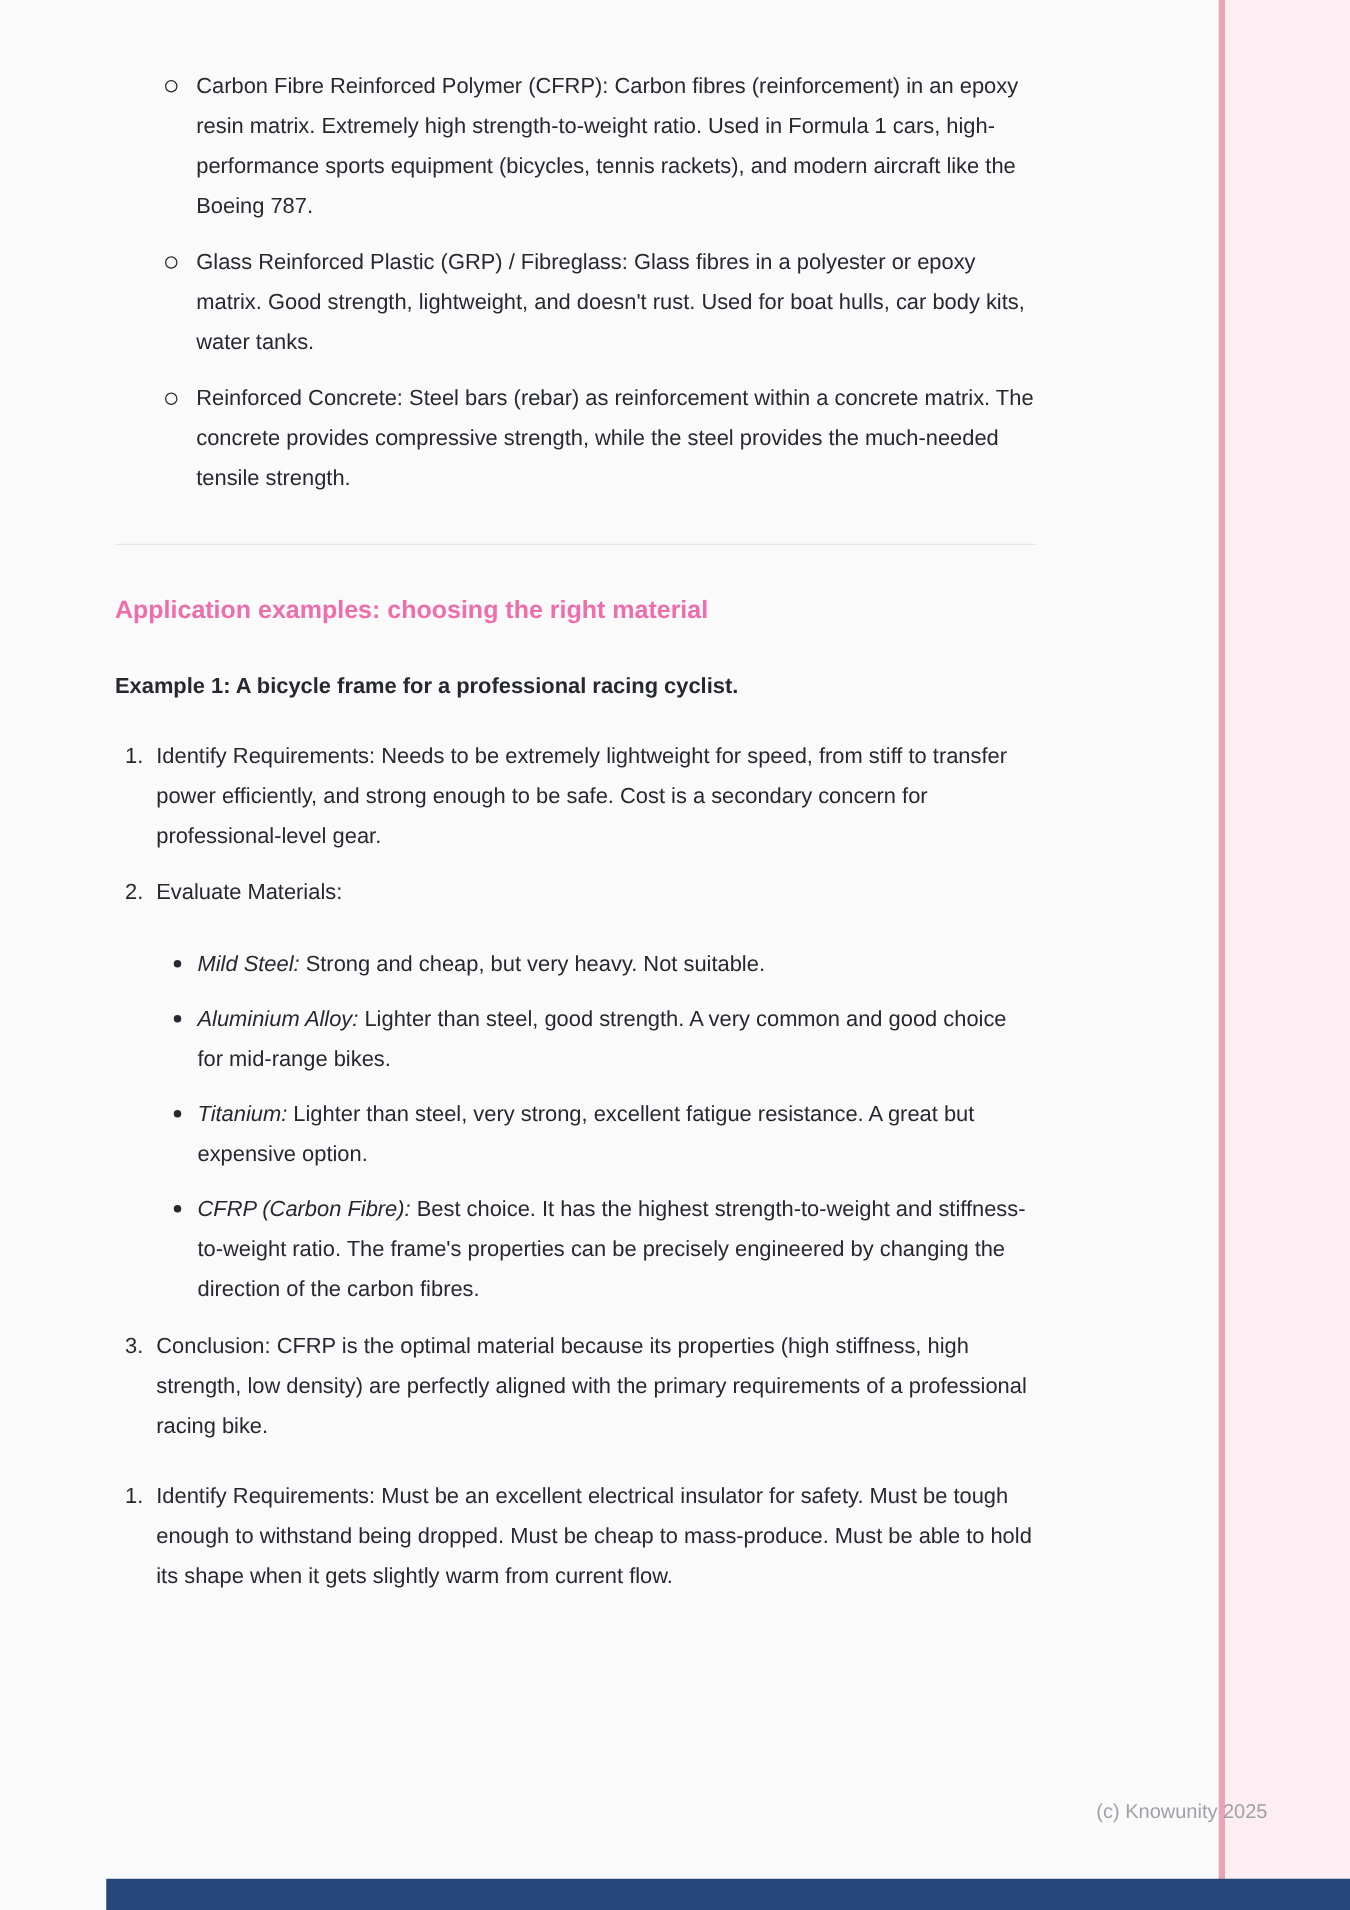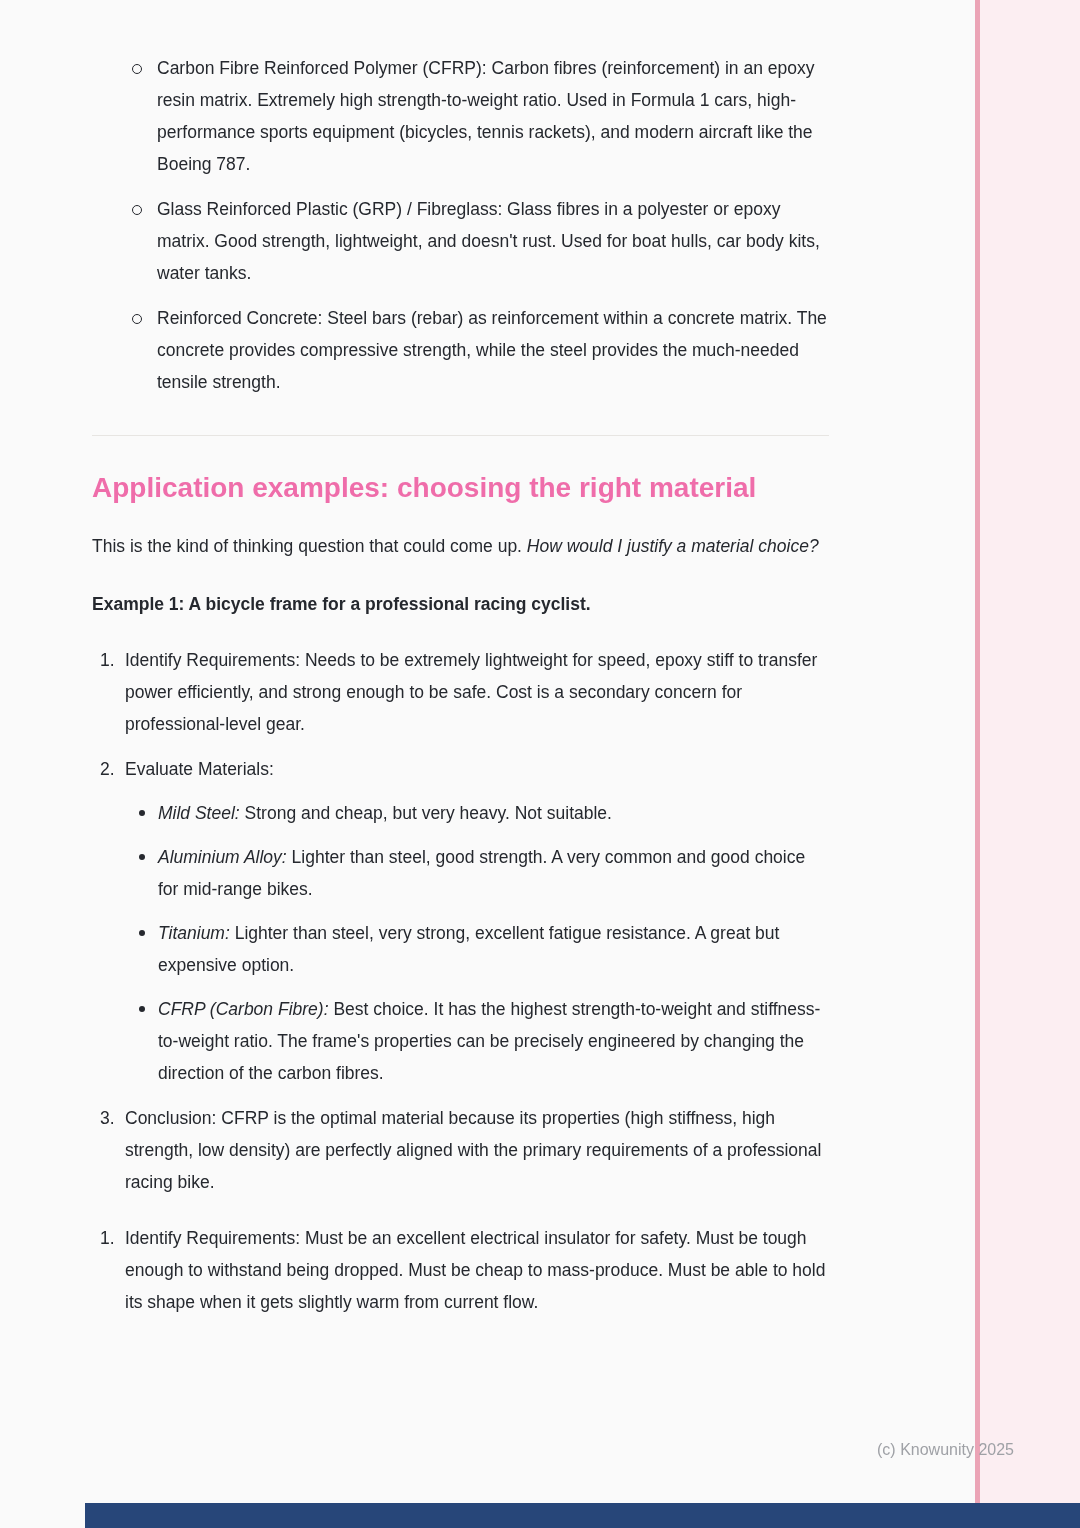--- a/index.html
+++ b/index.html
@@ -71,7 +71,7 @@
 
   h2.section-heading {
     margin: 34px 0 0 0;
-    font-size: 28px;
+    font-size: 20px;
     line-height: 36px;
     font-weight: 700;
     white-space: nowrap;

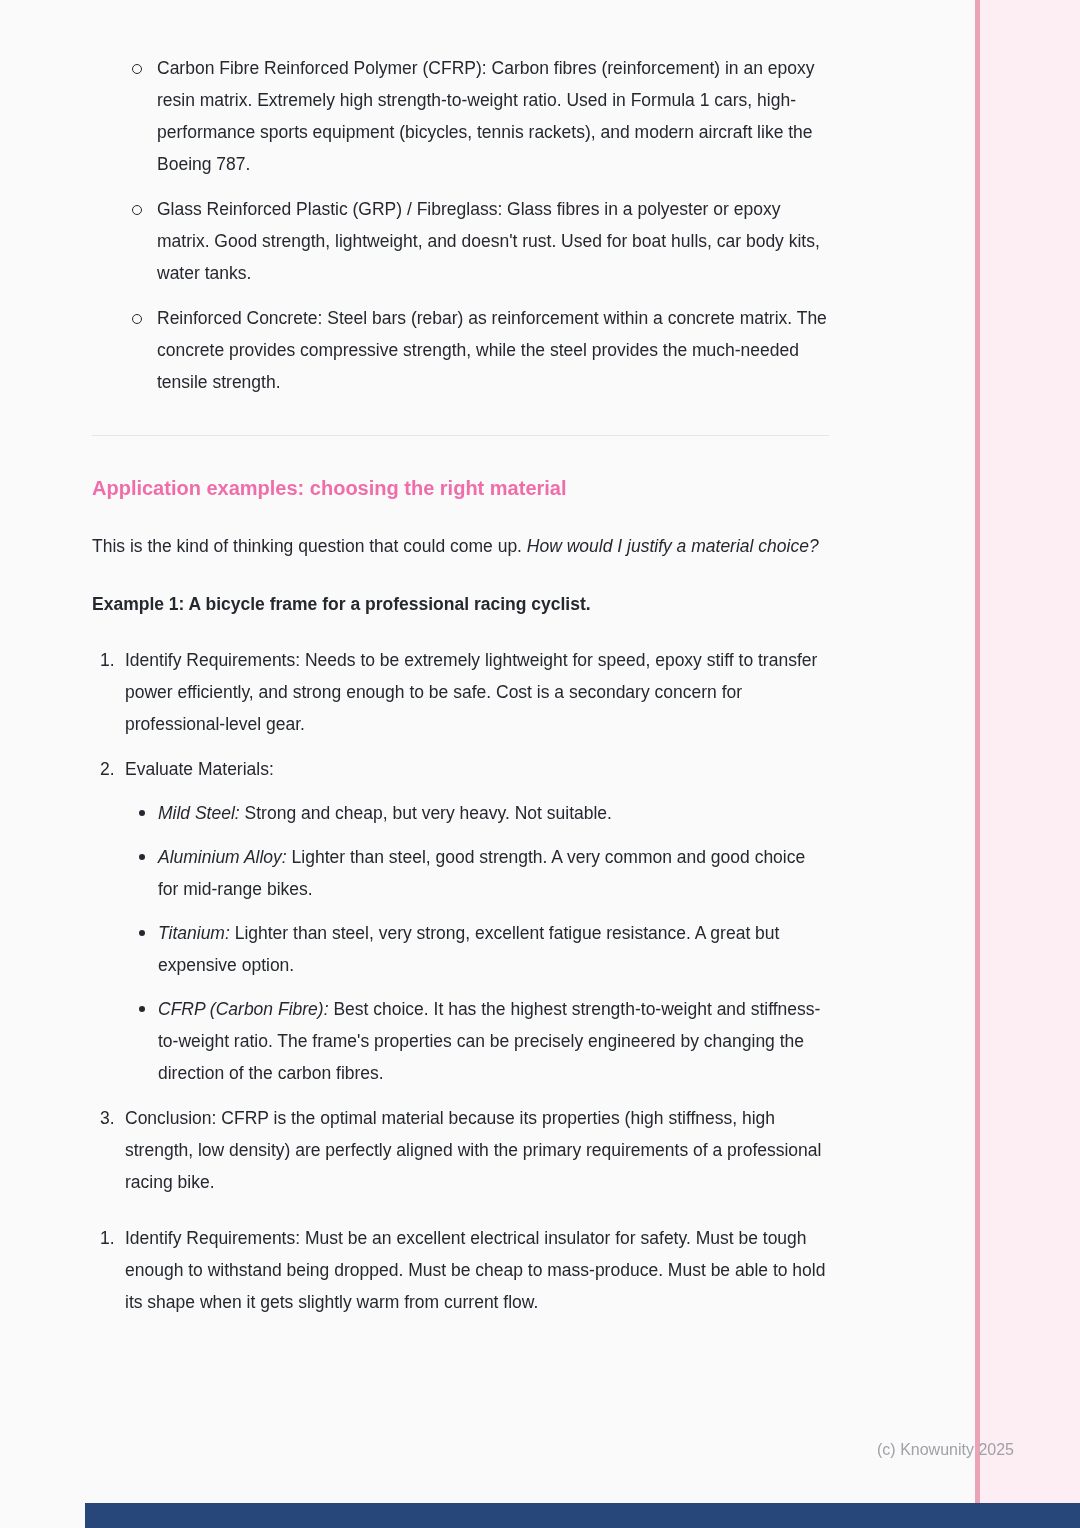--- a/index.html
+++ b/index.html
@@ -144,7 +144,6 @@
 
     <h2 class="section-heading">Application examples: choosing the right material</h2>
 
-    <p class="intro"><span>This is the kind of thinking question that could come up. </span><span class="i">How would I justify a material choice?</span></p>
 
     <p class="example-title">Example 1: A bicycle frame for a professional racing cyclist.</p>
 

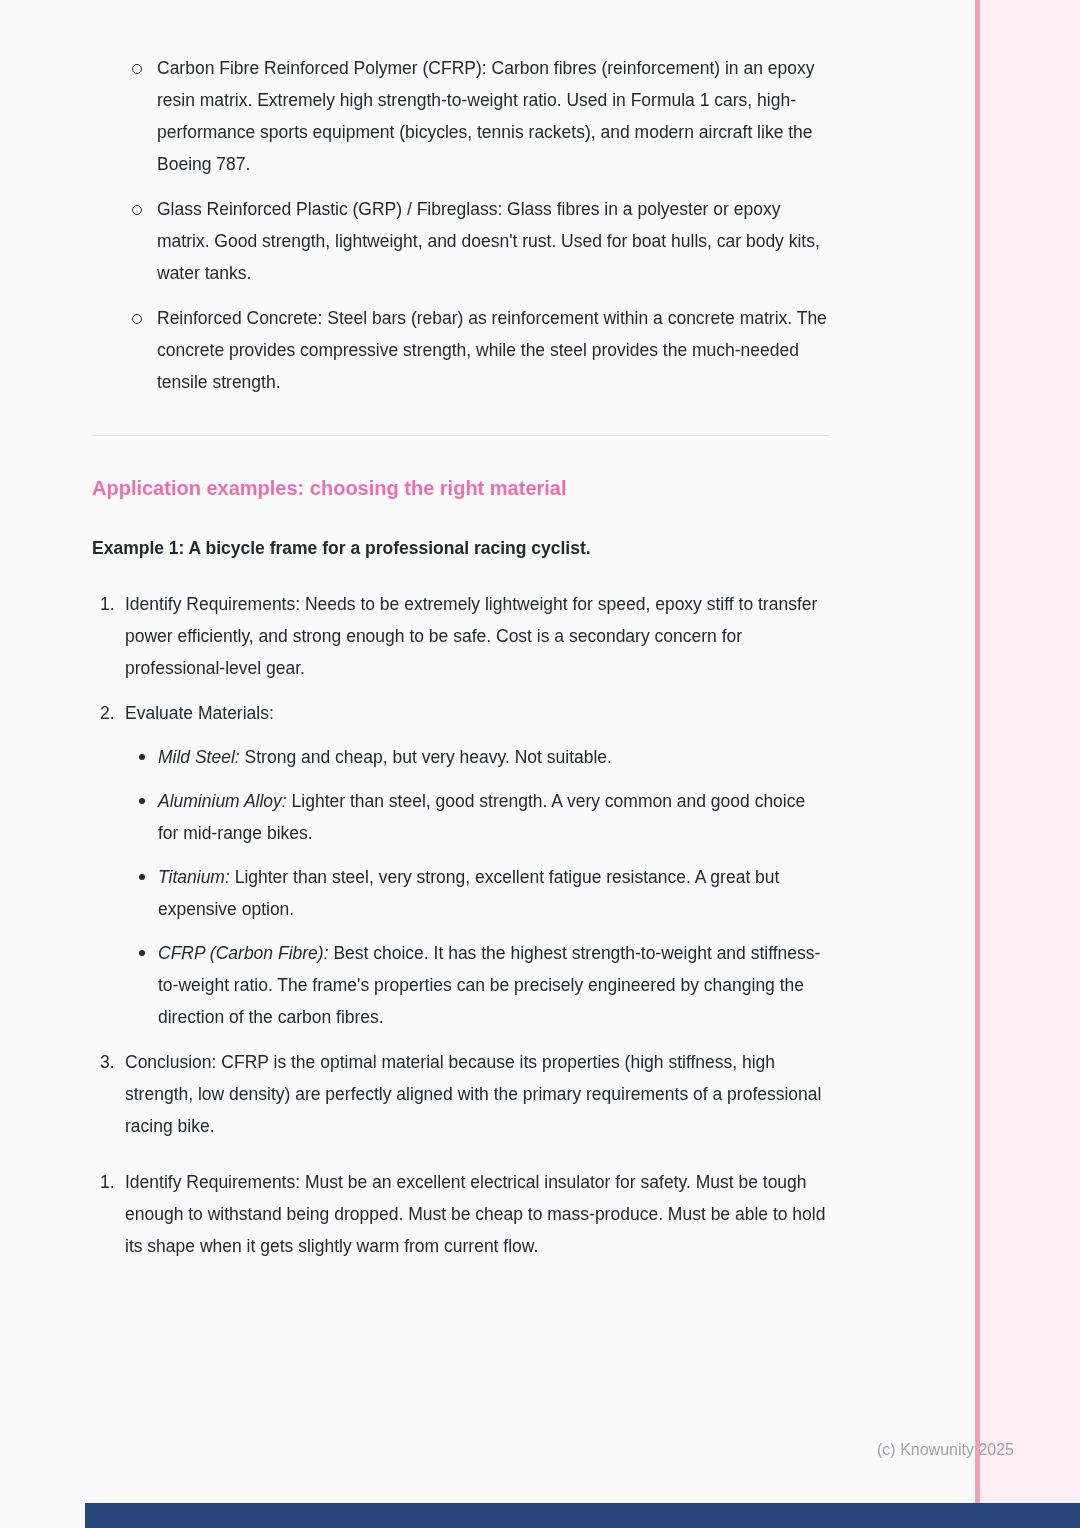--- a/index.html
+++ b/index.html
@@ -150,7 +150,7 @@
     <ol class="steps">
       <li>
         <span class="num">1.</span>
-        <span class="rich"><span class="b">Identify Requirements:</span><span> Needs to be extremely </span><span class="b">lightweight</span><span> for speed, epoxy </span><span class="b">stiff</span><span> to transfer power efficiently, and </span><span class="b">strong</span><span> enough to be safe. Cost is a secondary concern for professional-level gear.</span></span>
+        <span class="rich"><span class="b">Identify Requirements:</span><span> Needs to be extremely </span><span class="b">lightweight</span><span> for speed, from </span><span class="b">stiff</span><span> to transfer power efficiently, and </span><span class="b">strong</span><span> enough to be safe. Cost is a secondary concern for professional-level gear.</span></span>
       </li>
       <li>
         <span class="num">2.</span>

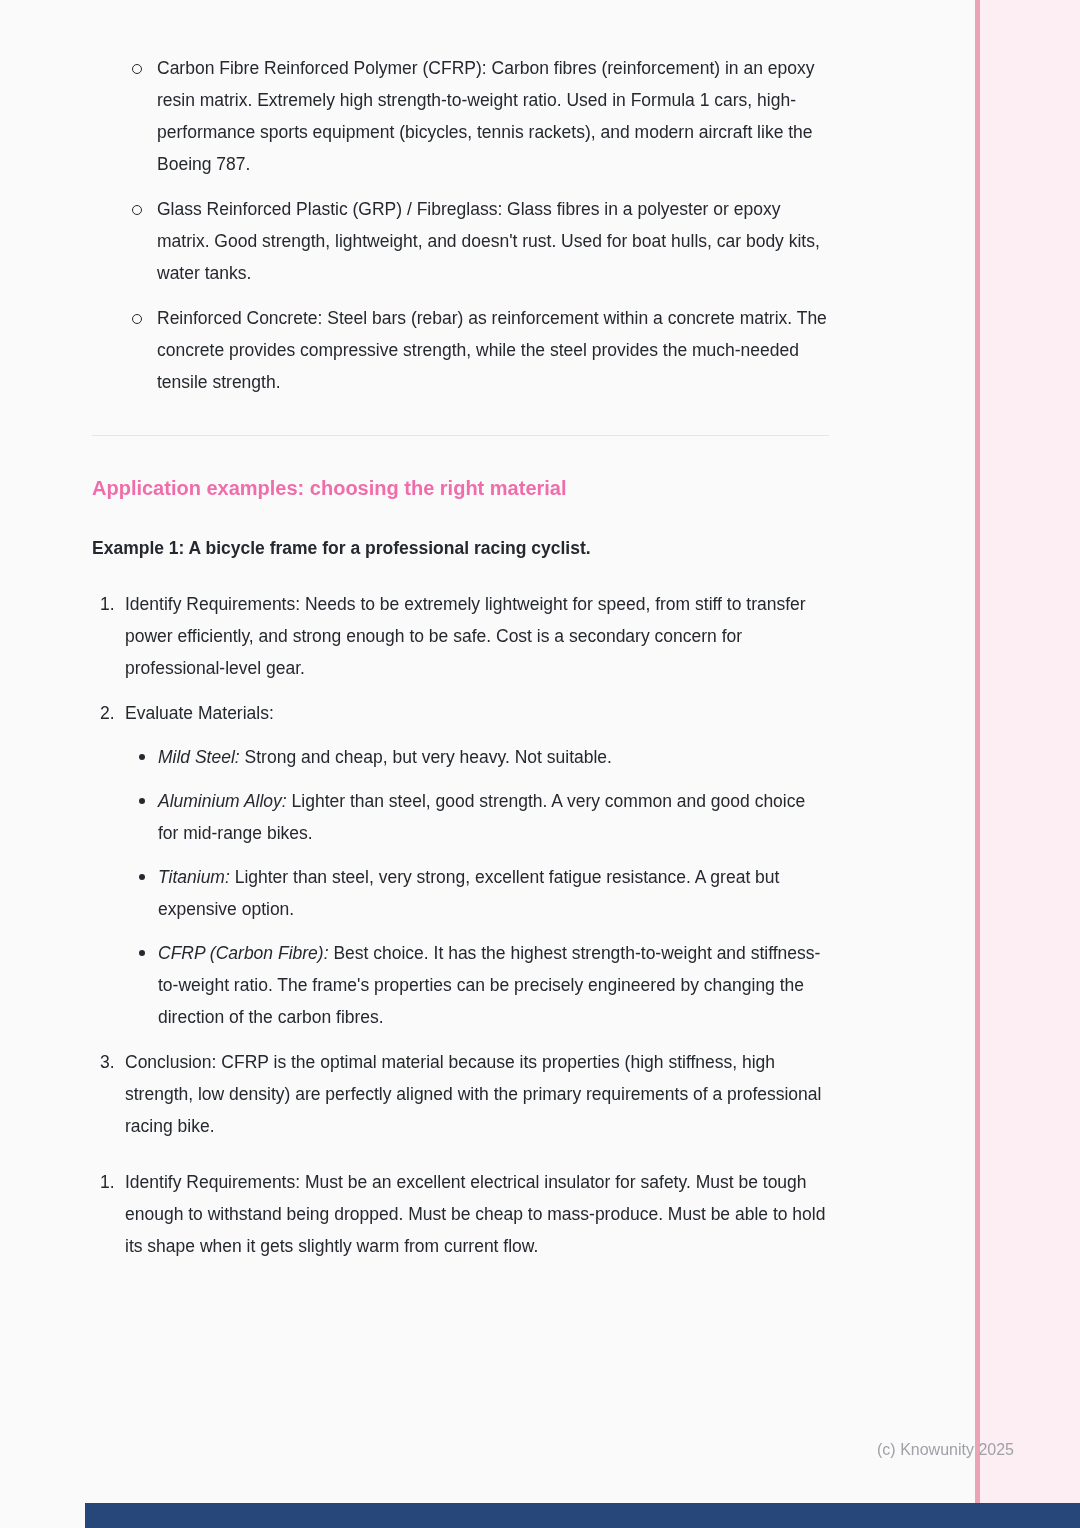--- a/index.html
+++ b/index.html
@@ -109,7 +109,7 @@
     margin-bottom: 12px;
     margin-top: 12px;
   }
-  ul.disc-list > li:first-child { margin-top: 12px; }
+  ul.disc-list > li:first-child { margin-top: 26px; }
   ul.disc-list > li::before {
     content: "";
     position: absolute;

